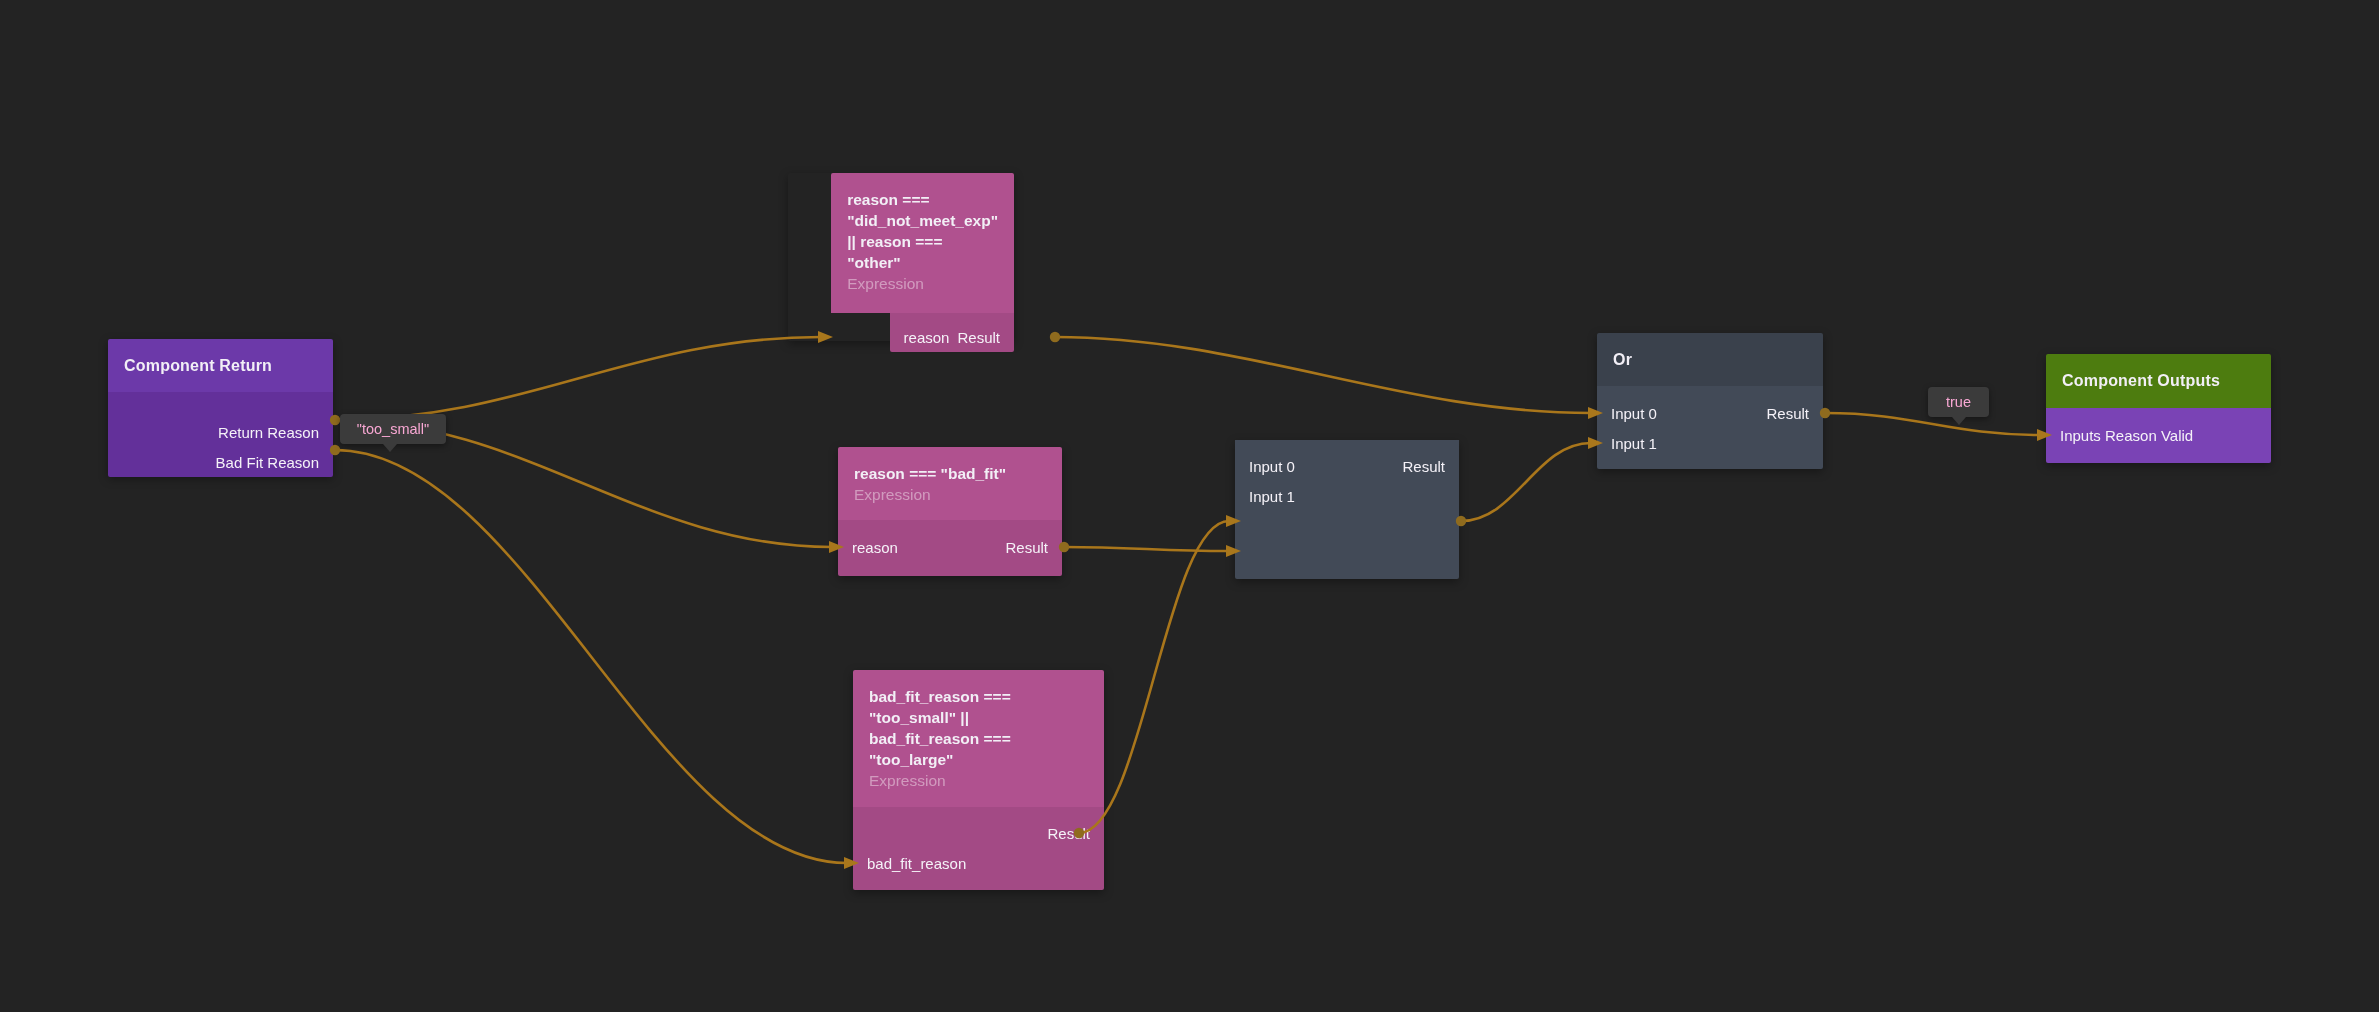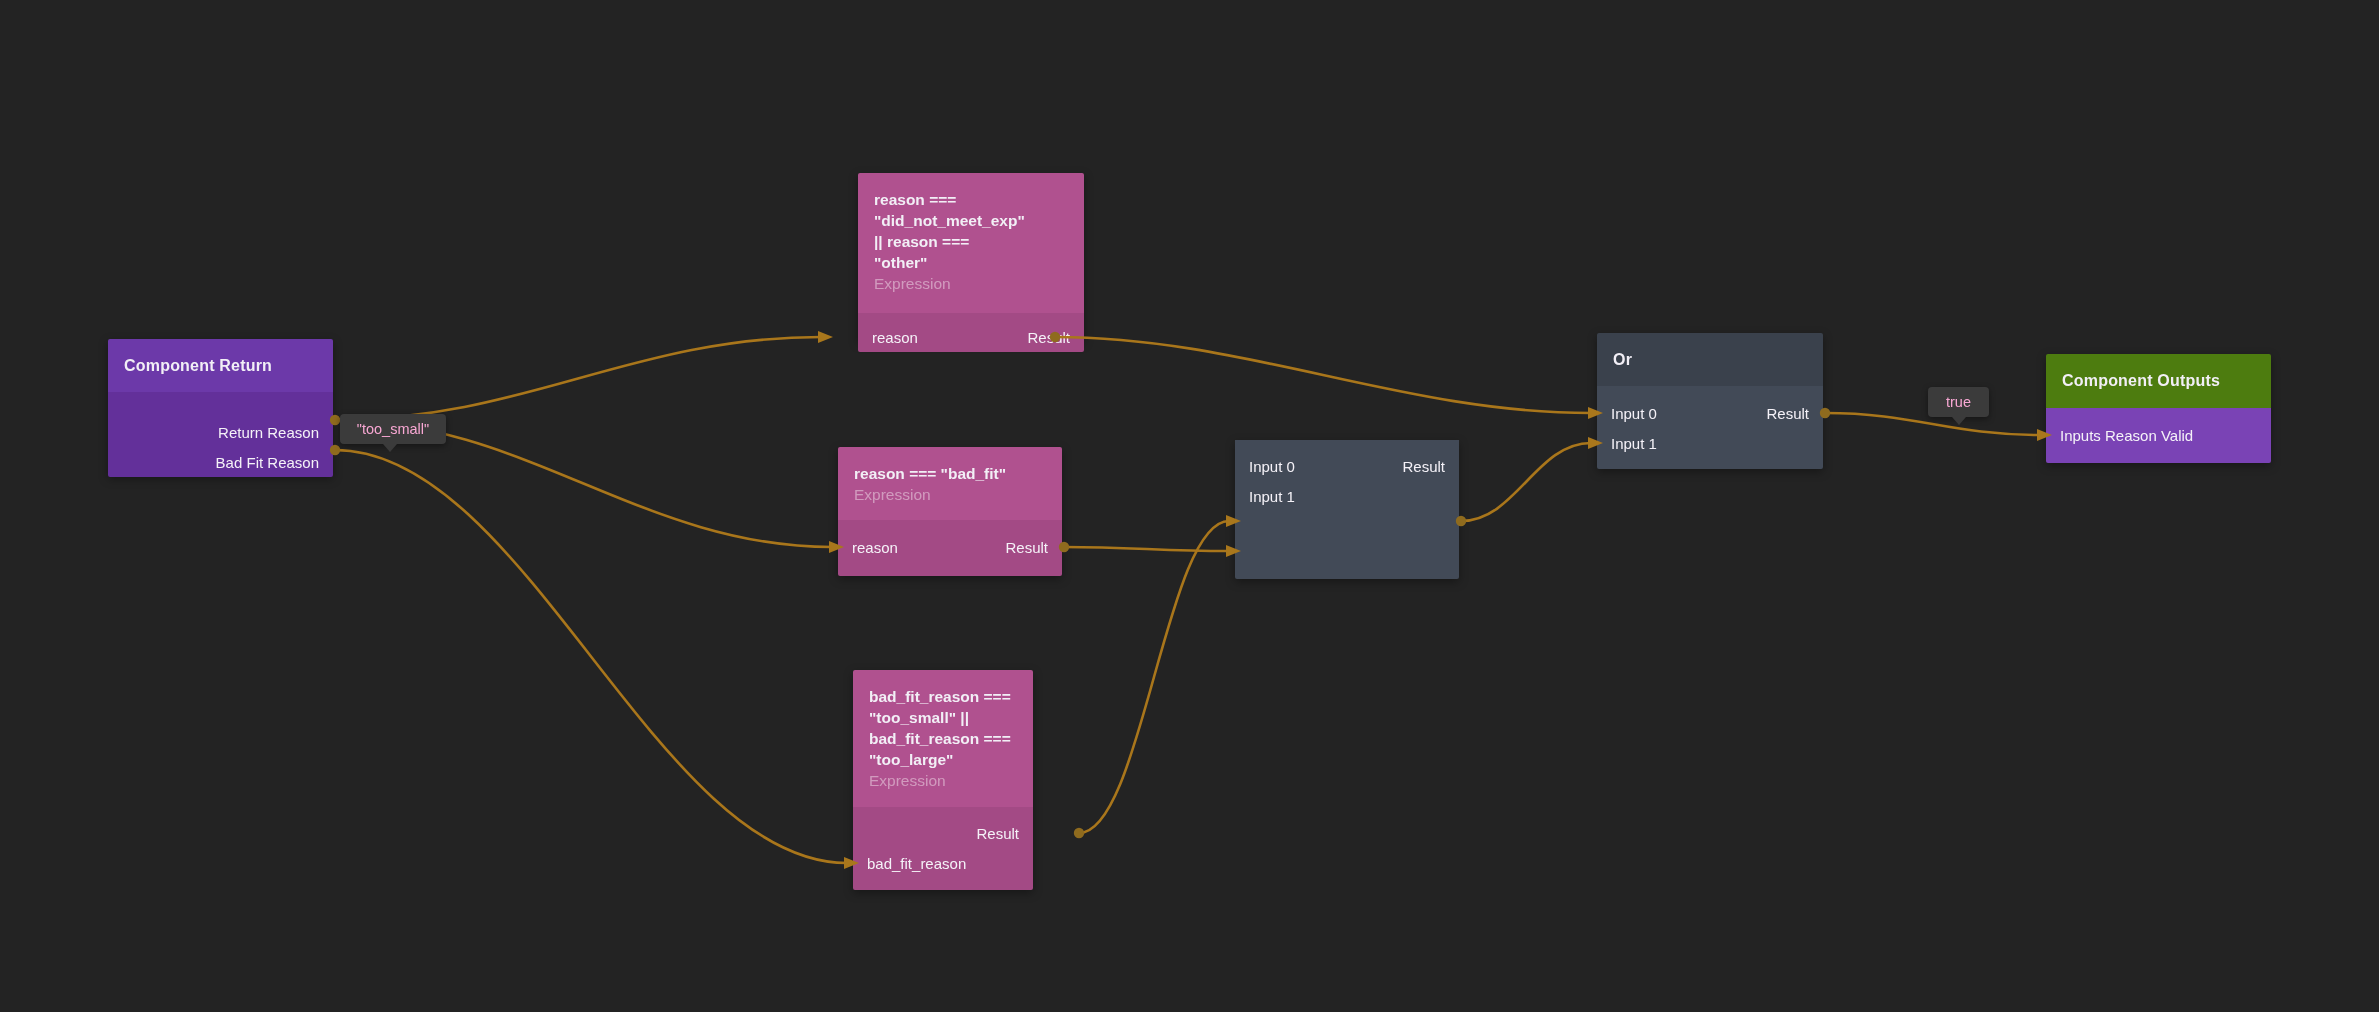--- a/index.html
+++ b/index.html
@@ -80,7 +80,7 @@
         </div>
       </div>
     </div>
-    <div class="node kind-expression" style="left: 858px; top: 173px; width: 226px; height: 168px;">
+    <div class="node kind-expression" style="left: 788px; top: 173px; width: 226px; height: 168px; align-items: flex-end;">
       <div class="node-header" style="height: 140px; background: rgb(176, 81, 143);">
         <div class="expr-title">reason ===
 "did_not_meet_exp"

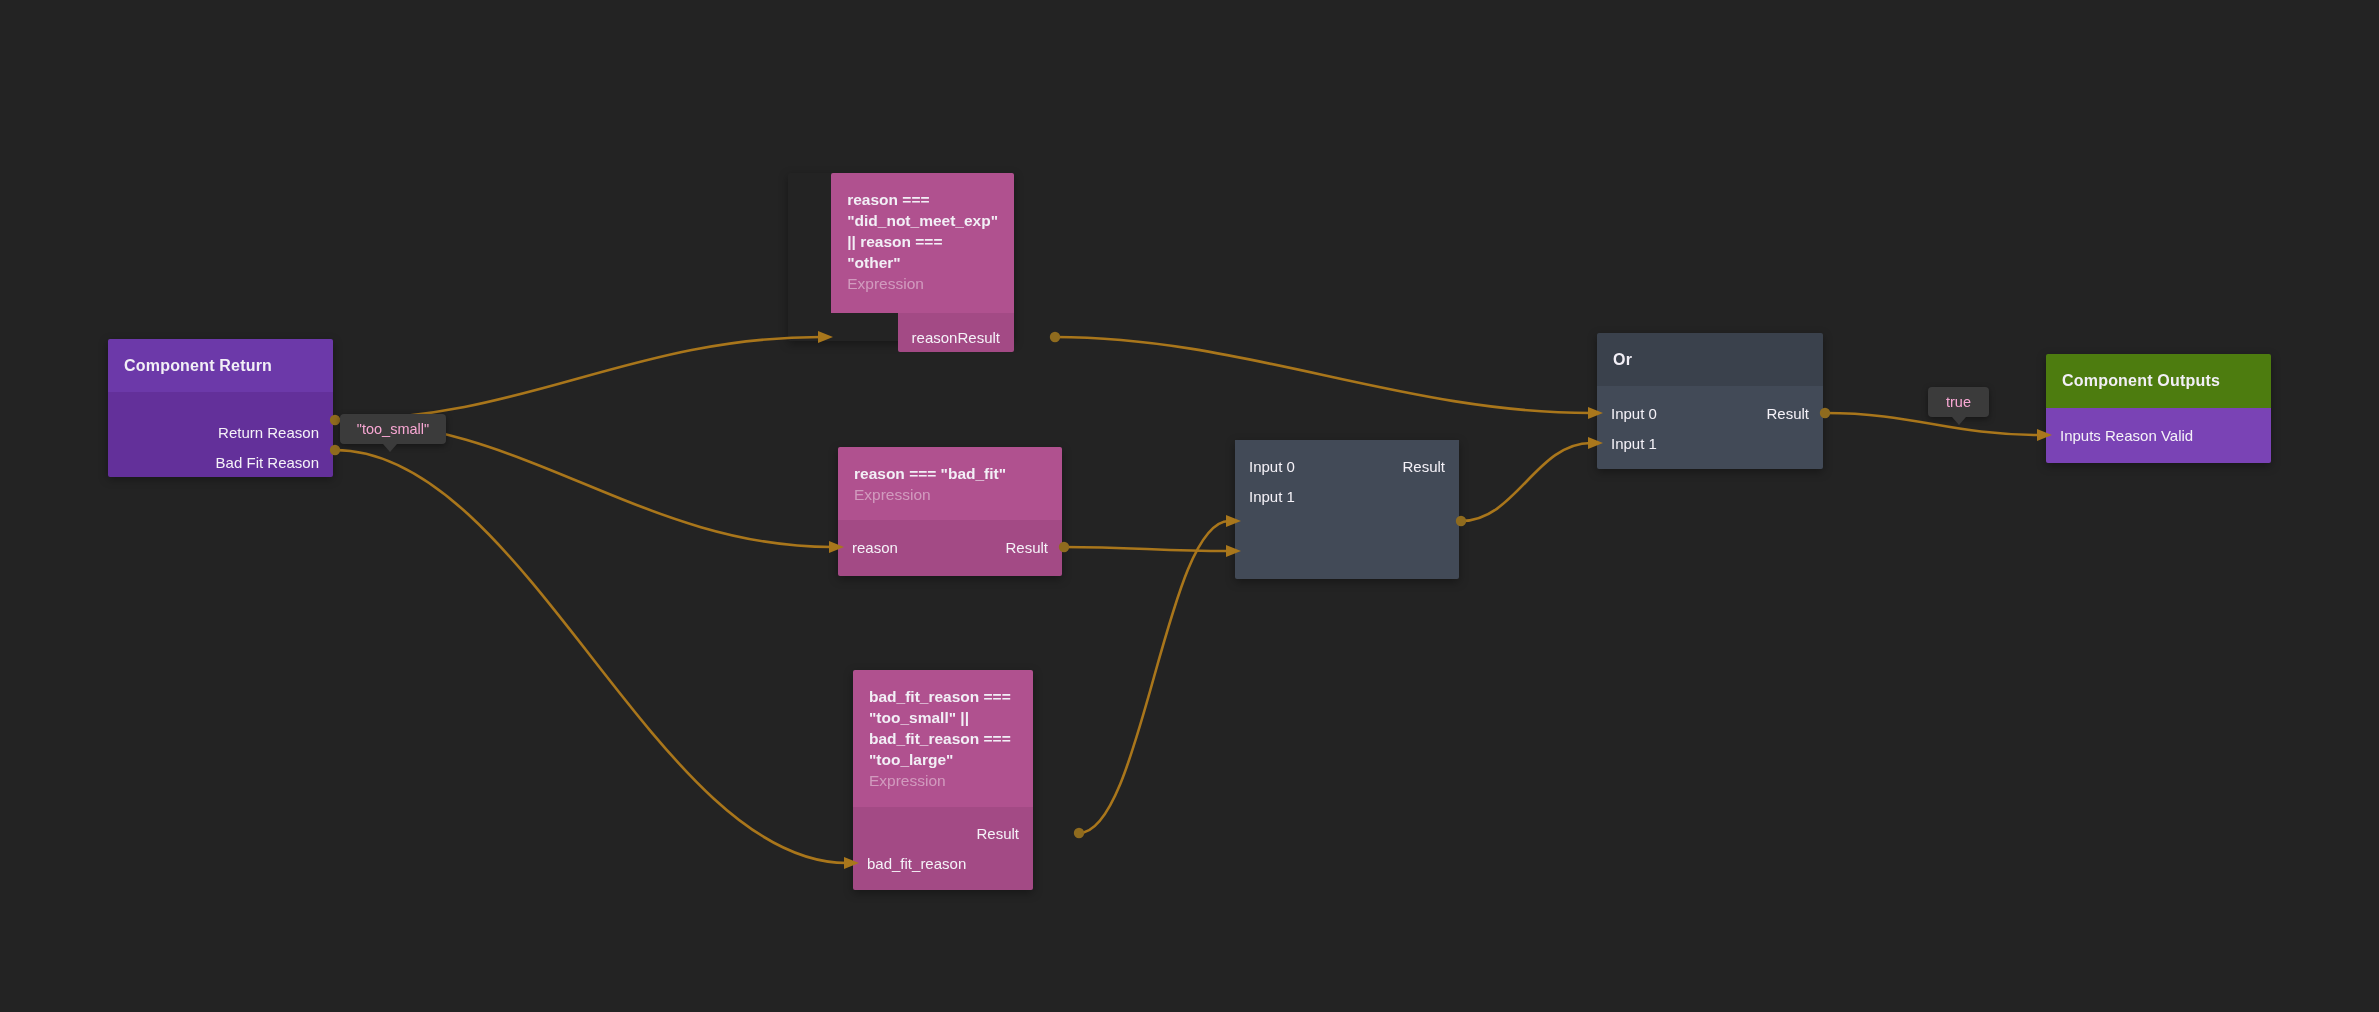--- a/index.html
+++ b/index.html
@@ -21,7 +21,7 @@
   .expr-title{font-weight:bold;line-height:21px;white-space:pre-line;}
   .expr-sub{line-height:21px;color:rgba(255,255,255,.42);}
   .node-body{flex:1 1 auto;border-radius:0 0 2px 2px;box-sizing:border-box;}
-  .row{height:30px;display:flex;align-items:center;padding:0 14px;font-size:15px;}
+  .row{height:30px;display:flex;align-items:center;padding:0 14px;font-size:15px;gap:8px;}
   .plabel{white-space:nowrap;color:#f5f2f8;}
   .plabel.out{margin-left:auto;}
   .tooltip{

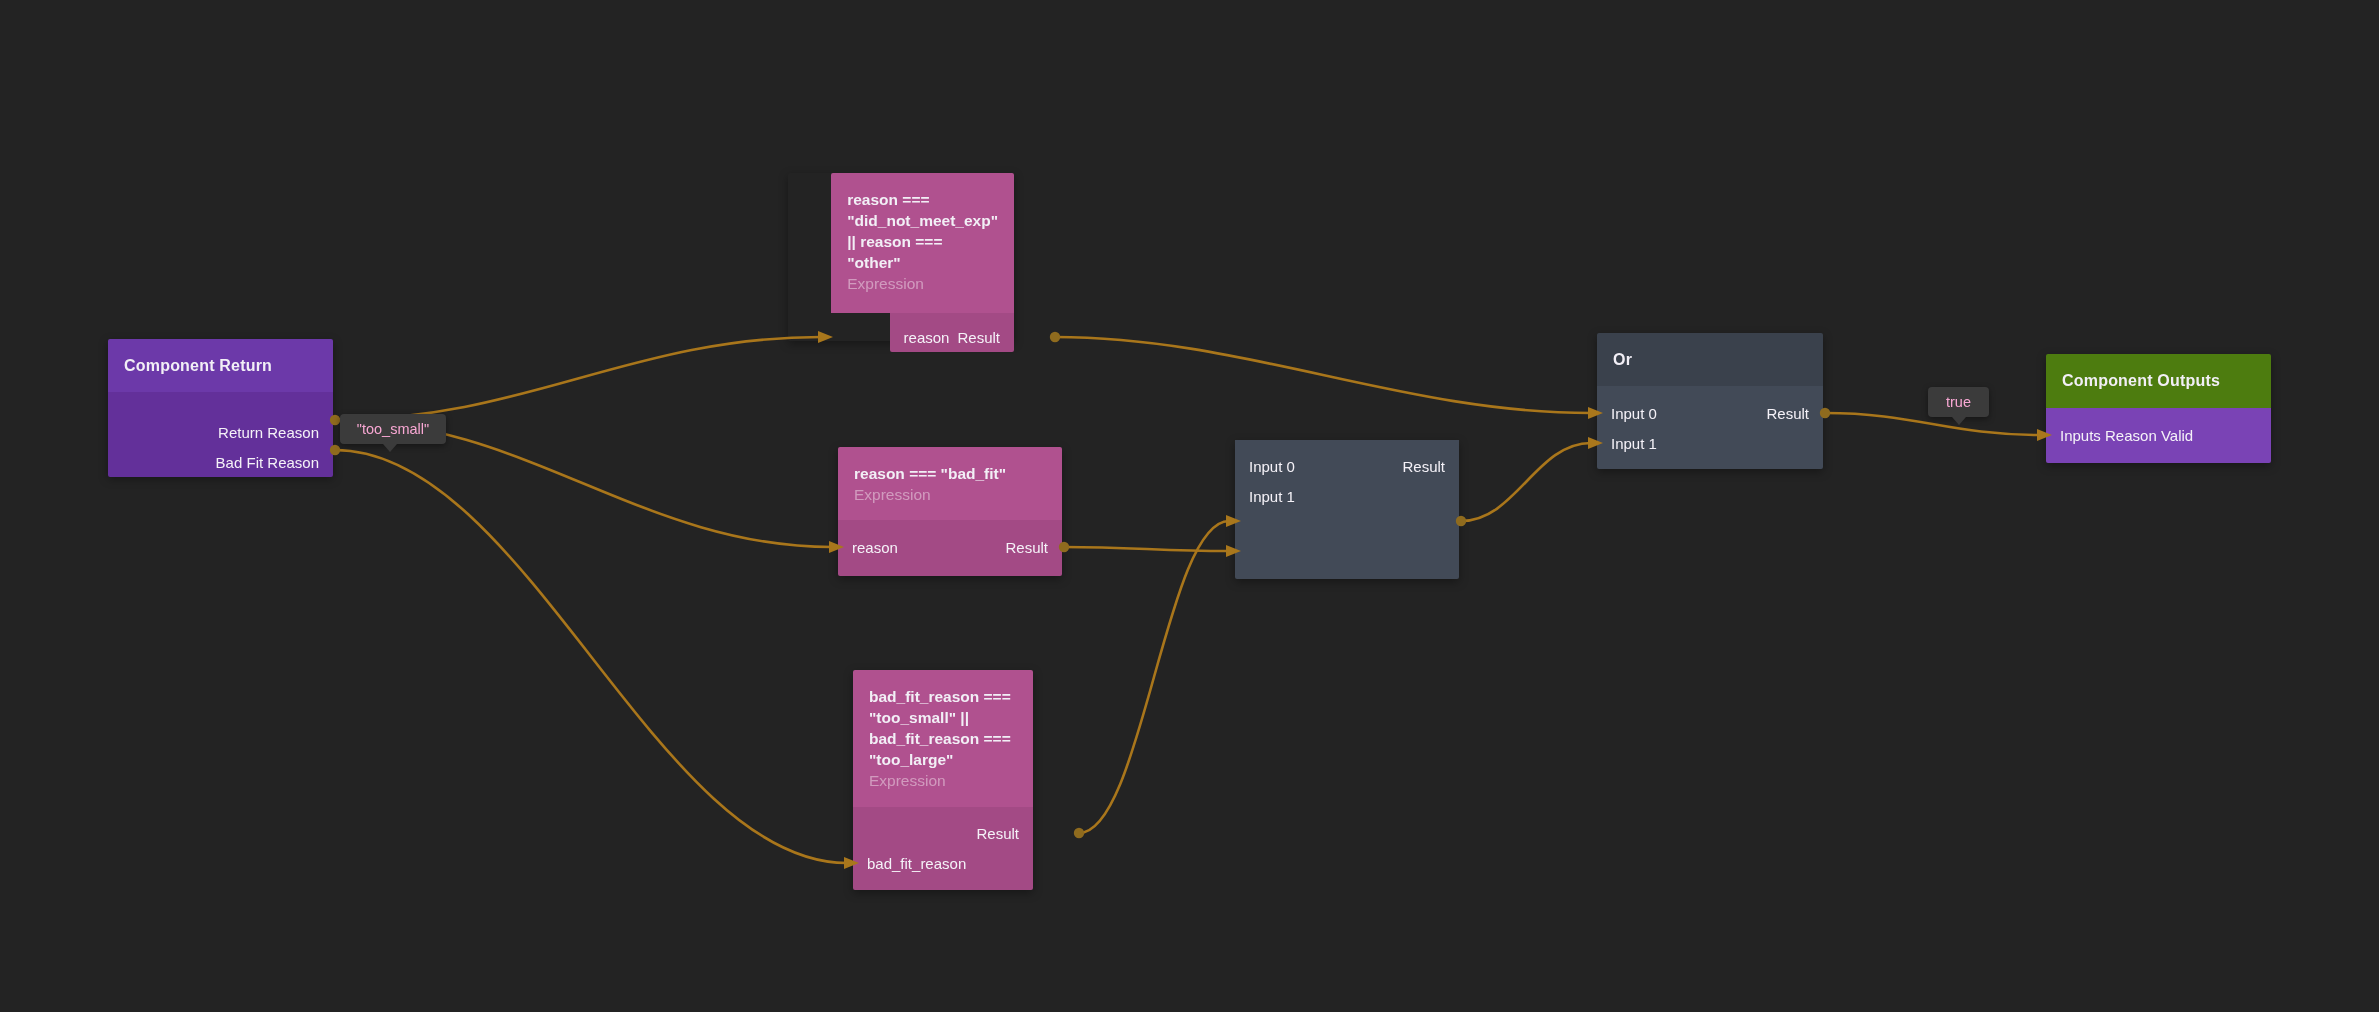--- a/index.html
+++ b/index.html
@@ -107,7 +107,7 @@
         </div>
       </div>
     </div>
-    <div class="node kind-expression" style="left: 853px; top: 670px; width: 180px; height: 220px;">
+    <div class="node kind-expression" style="left: 853px; top: 670px; width: 251px; height: 220px;">
       <div class="node-header" style="height: 137px; background: rgb(176, 81, 143);">
         <div class="expr-title">bad_fit_reason ===
 "too_small" ||

